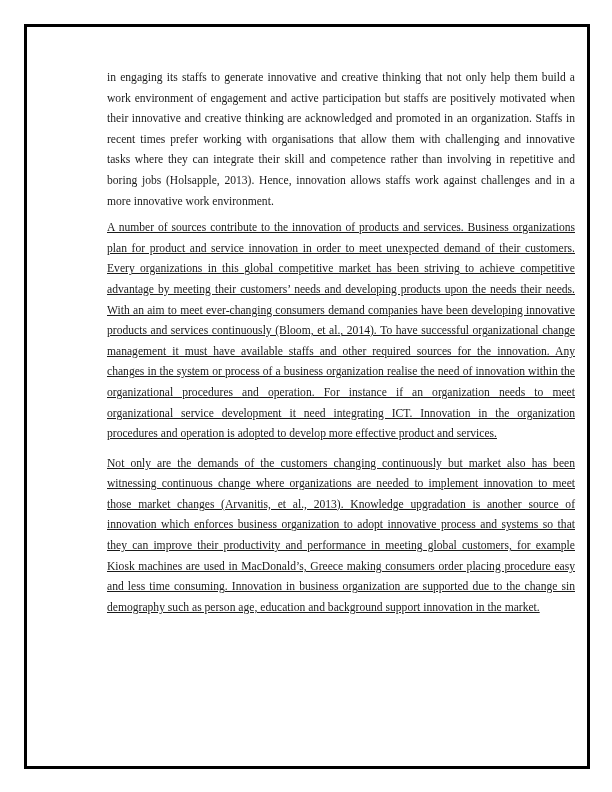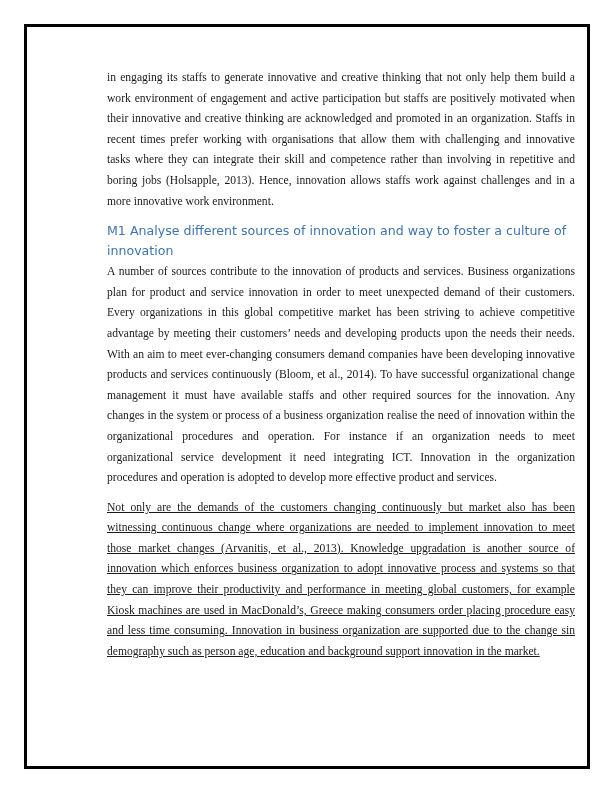--- a/index.html
+++ b/index.html
@@ -32,7 +32,6 @@
 
 <div class="content">
   <p class="para">in engaging its staffs to generate innovative and creative thinking that not only help them build a work environment of engagement and active participation but staffs are positively motivated when their innovative and creative thinking are acknowledged and promoted in an organization. Staffs in recent times prefer working with organisations that allow them with challenging and innovative tasks where they can integrate their skill and competence rather than involving in repetitive and boring jobs (Holsapple, 2013). Hence, innovation allows staffs work against challenges and in a more innovative work environment.</p>
-  <h2 class="heading">M1 Analyse different sources of innovation and way to foster a culture of innovation</h2>
   <p class="para">A number of sources contribute to the innovation of products and services. Business organizations plan for product and service innovation in order to meet unexpected demand of their customers. Every organizations in this global competitive market has been striving to achieve competitive advantage by meeting their customers’ needs and developing products upon the needs their needs. With an aim to meet ever-changing consumers demand companies have been developing innovative products and services continuously (Bloom, et al., 2014). To have successful organizational change management it must have available staffs and other required sources for the innovation. Any changes in the system or process of a business organization realise the need of innovation within the organizational procedures and operation. For instance if an organization needs to meet organizational service development it need integrating ICT. Innovation in the organization procedures and operation is adopted to develop more effective product and services.</p>
   <p class="para" style="margin-top:9px">Not only are the demands of the customers changing continuously but market also has been witnessing continuous change where organizations are needed to implement innovation to meet those market changes (Arvanitis, et al., 2013). Knowledge upgradation is another source of innovation which enforces business organization to adopt innovative process and systems so that they can improve their productivity and performance in meeting global customers, for example Kiosk machines are used in MacDonald’s, Greece making consumers order placing procedure easy and less time consuming. Innovation in business organization are supported due to the change sin demography such as person age, education and background support innovation in the market.</p>
 </div>

